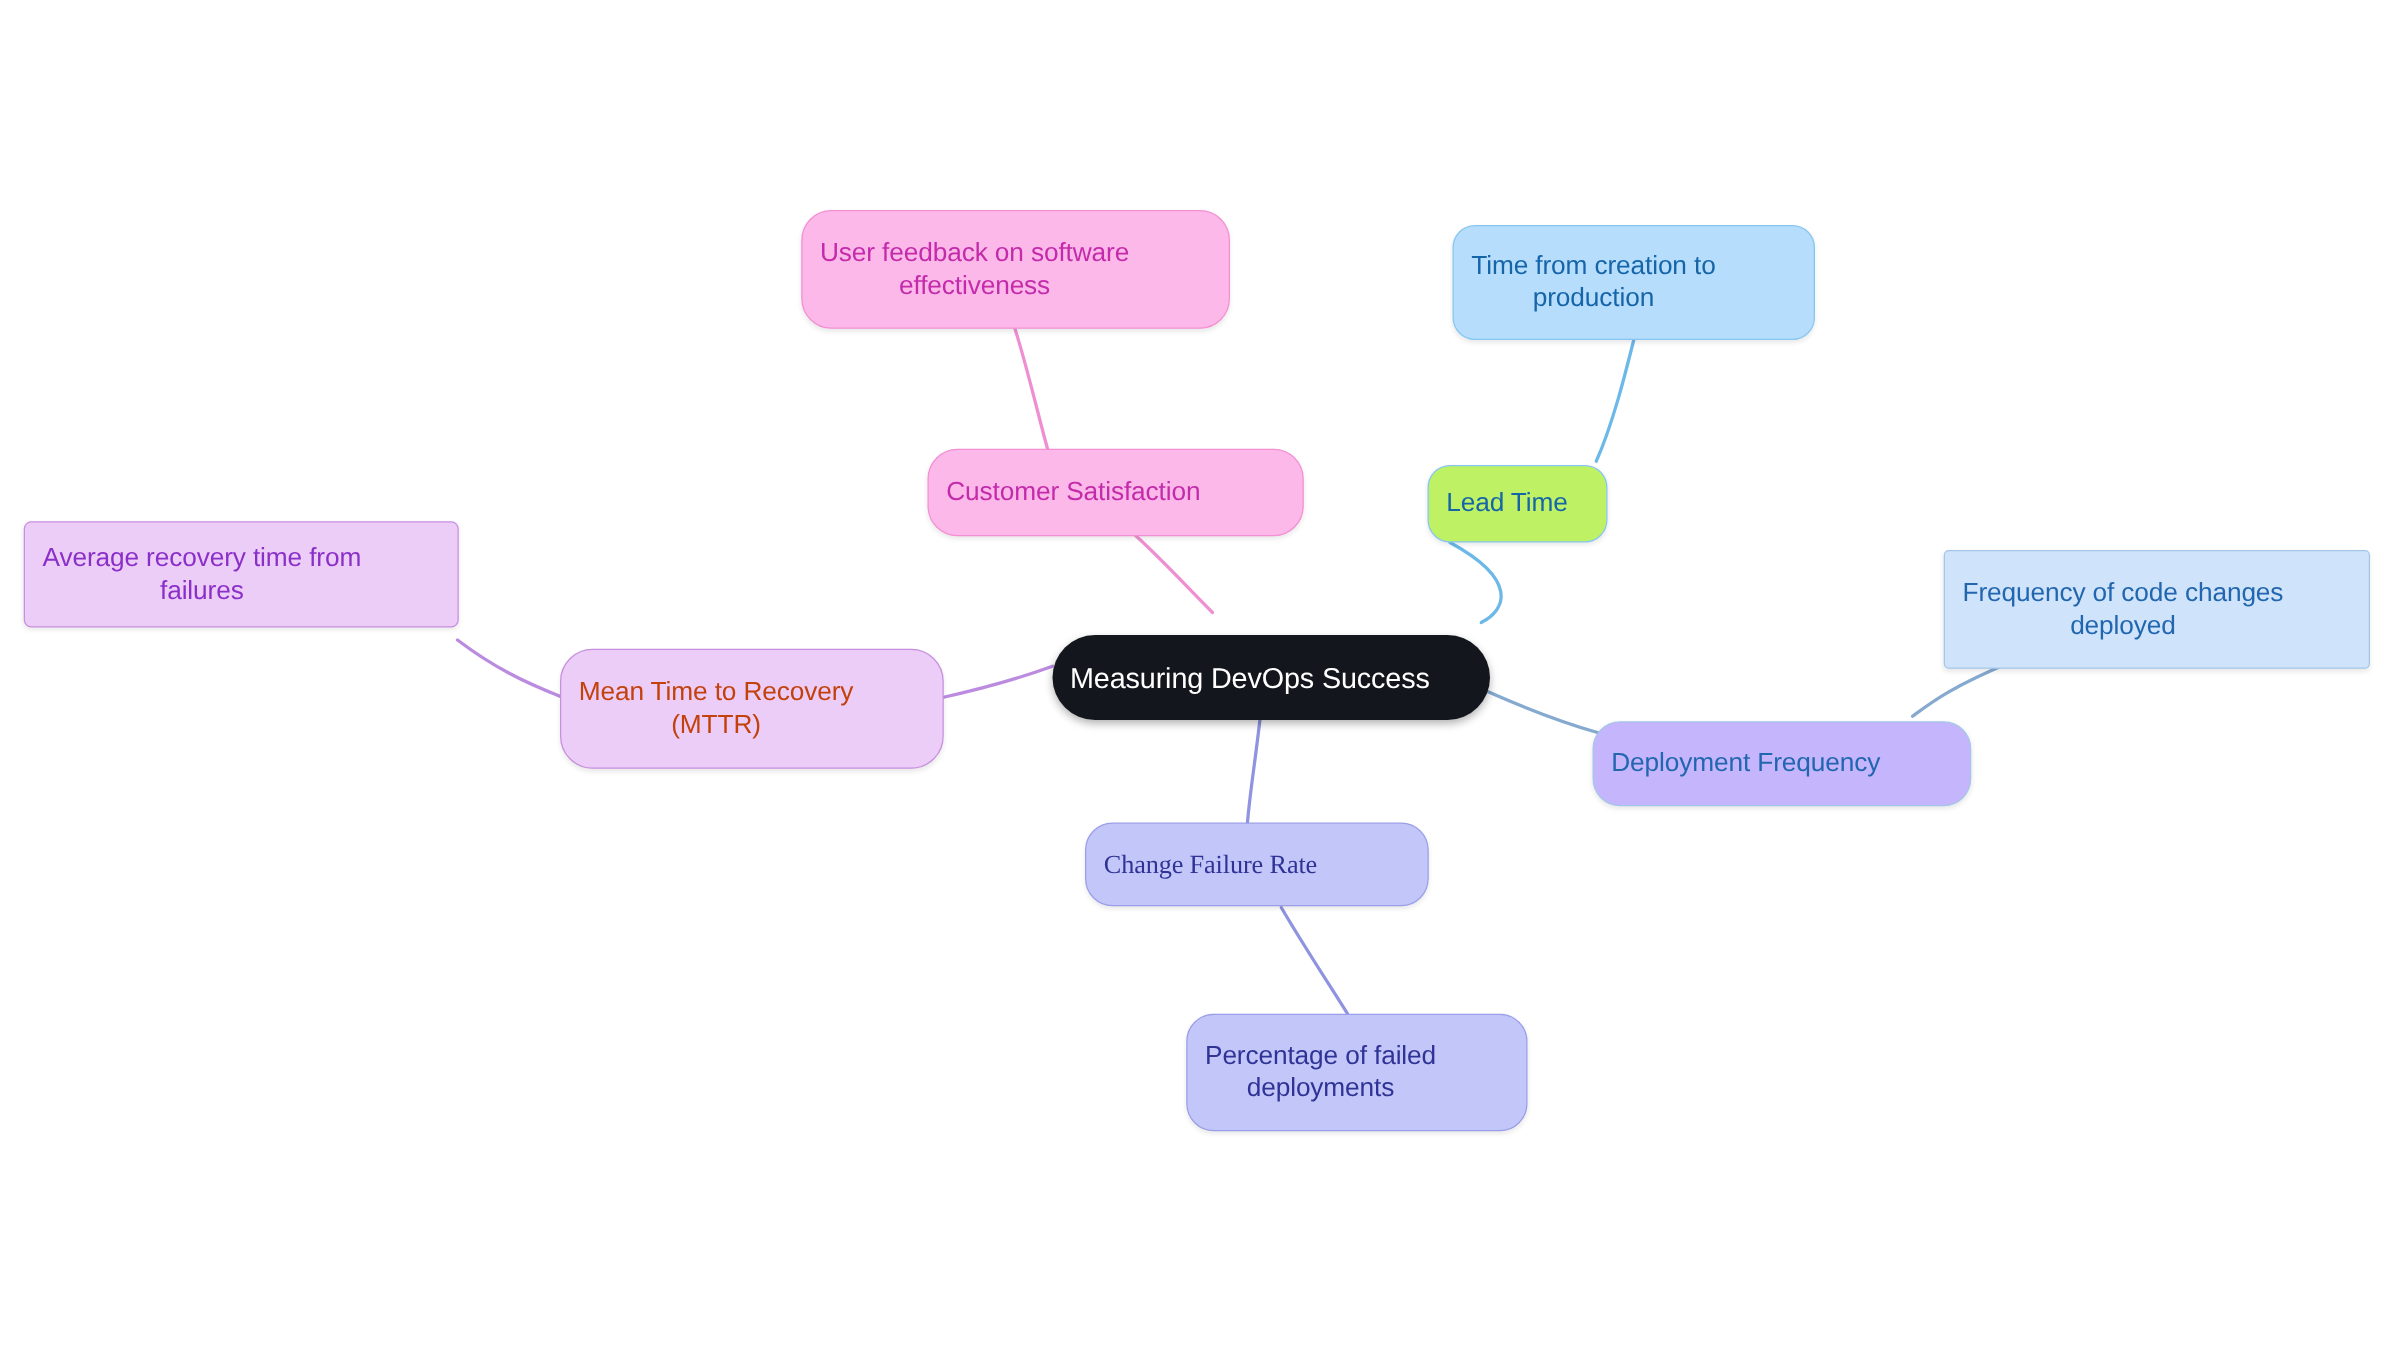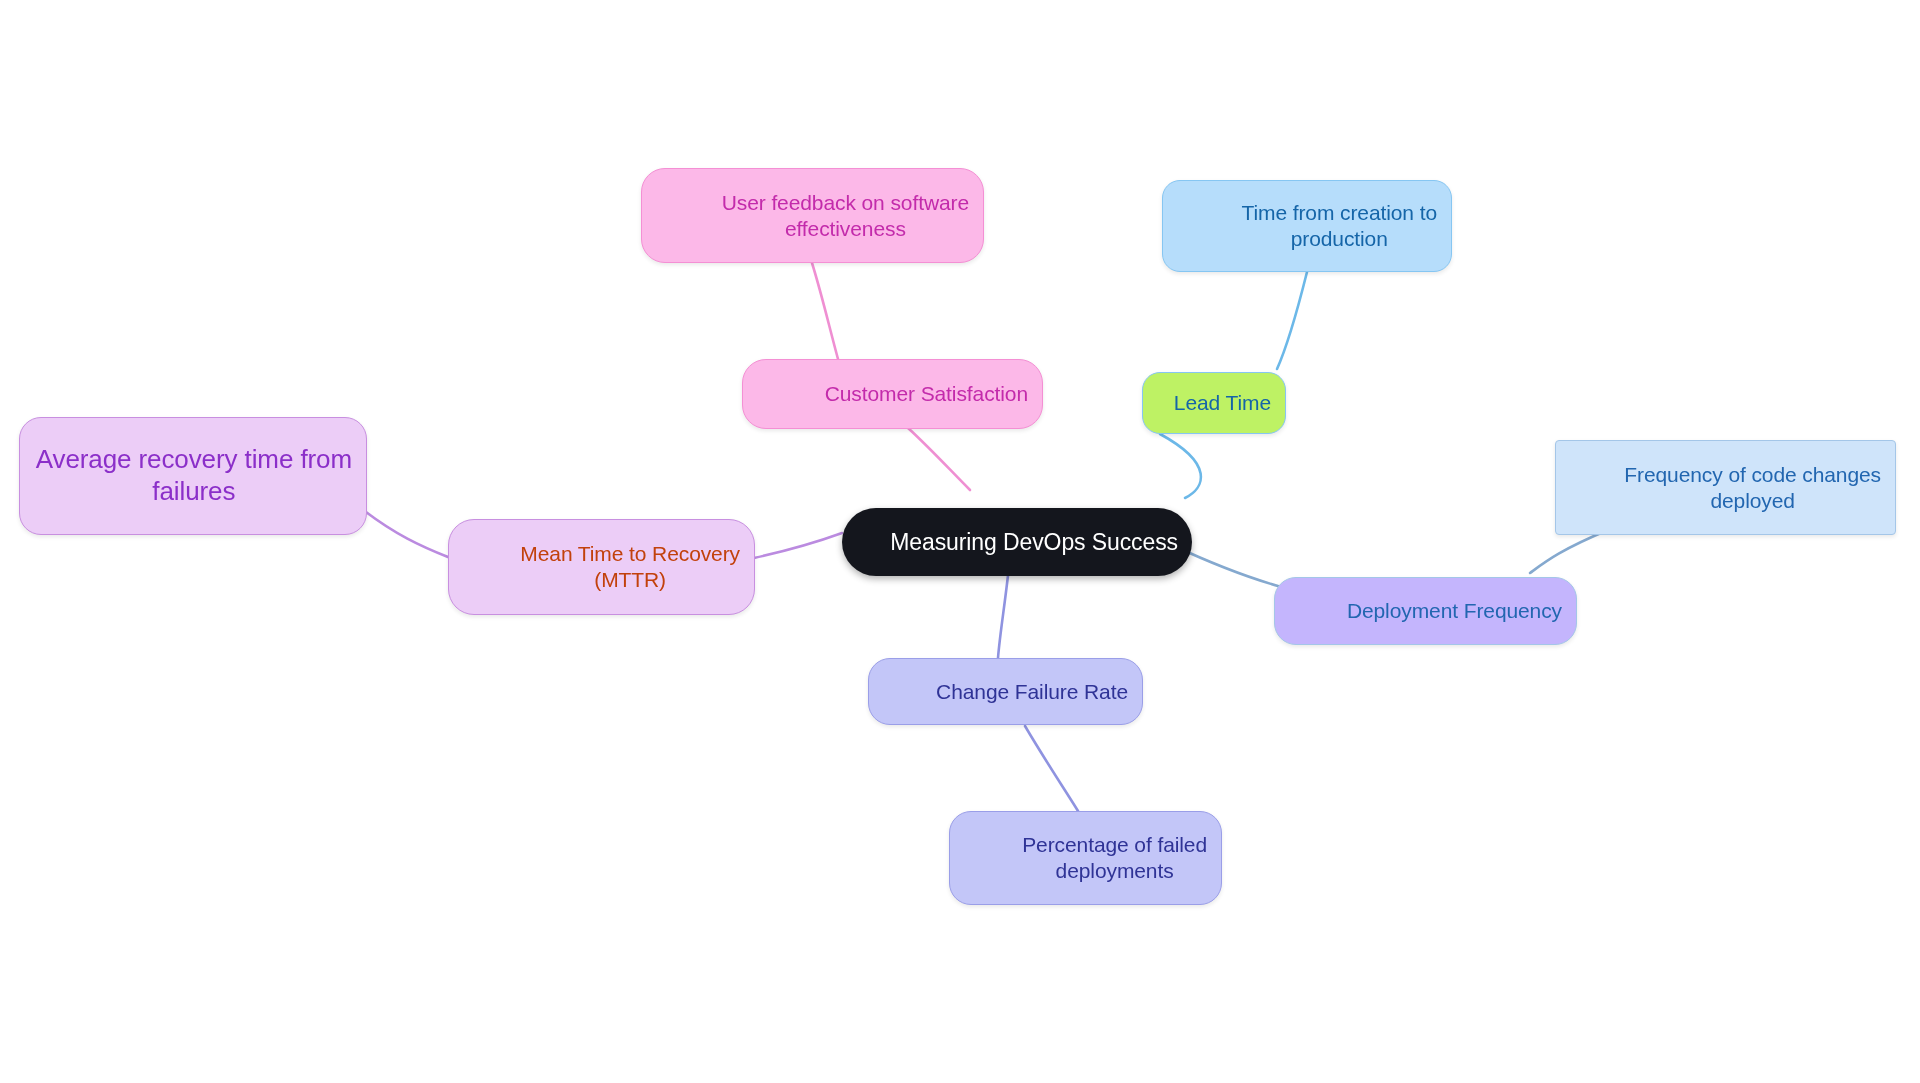--- a/index.html
+++ b/index.html
@@ -33,7 +33,7 @@
     box-sizing: border-box;
     display: flex;
     align-items: center;
-    justify-content: flex-end;
+    justify-content: flex-start;
     text-align: center;
     border-style: solid;
     border-width: 1.5px;

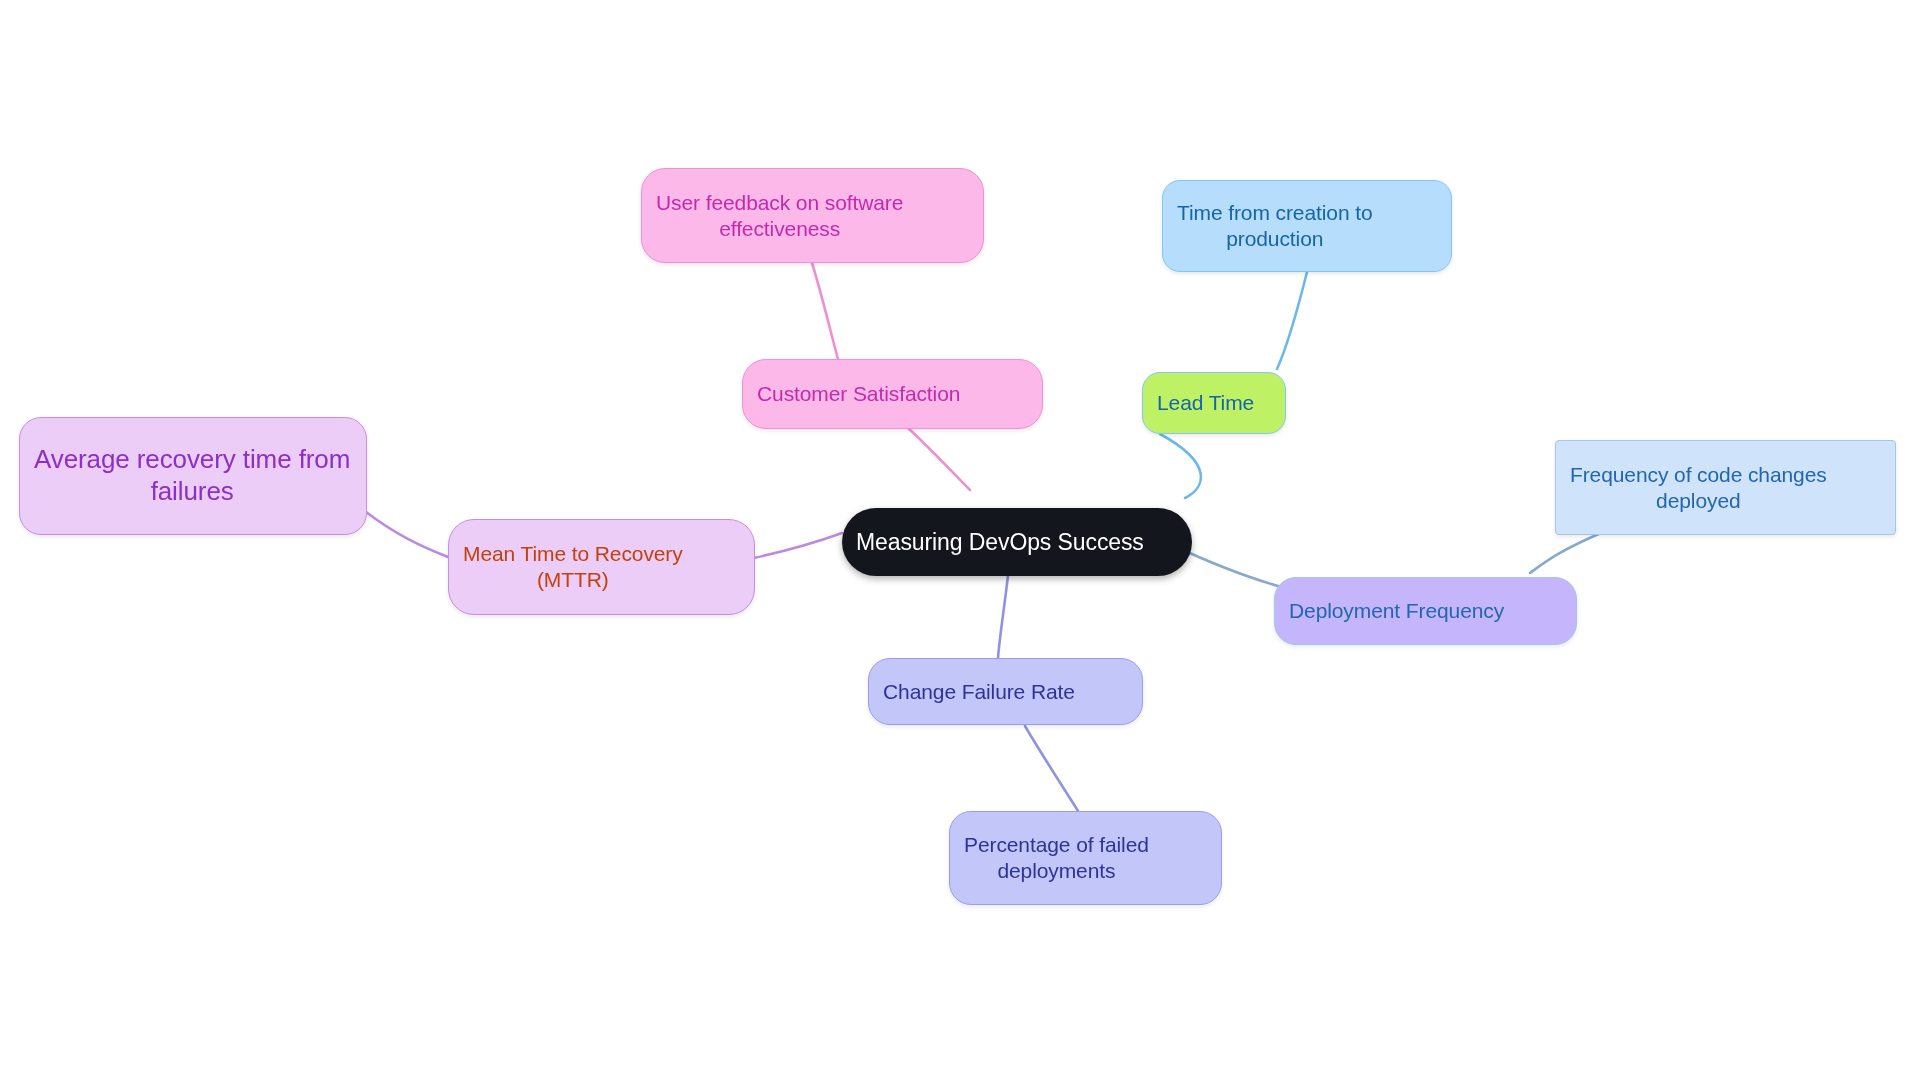--- a/index.html
+++ b/index.html
@@ -81,7 +81,7 @@
 deployments</span></div>
       <div class="node leafshadow" style="left: 448px; top: 519px; width: 307px; height: 96px; border-radius: 26px; background: rgb(236, 205, 247); border-color: rgb(200, 143, 224); color: #c2410c; font-size: 21px;"><span>Mean Time to Recovery
 (MTTR)</span></div>
-      <div class="node leafshadow" style="left: 19px; top: 417px; width: 348px; height: 118px; border-radius: 22px; background: rgb(236, 205, 247); border-color: rgb(200, 143, 224); color: rgb(139, 47, 201); font-size: 26px;"><span>Average recovery time from
+      <div class="node leafshadow" style="left: 19px; top: 417px; width: 348px; height: 85px; border-radius: 6px; background: rgb(236, 205, 247); border-color: rgb(200, 143, 224); color: rgb(139, 47, 201); font-size: 21px;"><span>Average recovery time from
 failures</span></div>
       <div class="node leafshadow" style="left: 710px; top: 359px; width: 301px; height: 70px; border-radius: 24px; background: rgb(252, 184, 232); border-color: rgb(244, 143, 212); color: rgb(195, 43, 171); font-size: 21px; margin-left: 32px;"><span>Customer Satisfaction</span></div>
       <div class="node leafshadow" style="left: 641px; top: 168px; width: 343px; height: 95px; border-radius: 24px; background: rgb(252, 184, 232); border-color: rgb(244, 143, 212); color: rgb(195, 43, 171); font-size: 21px;"><span>User feedback on software

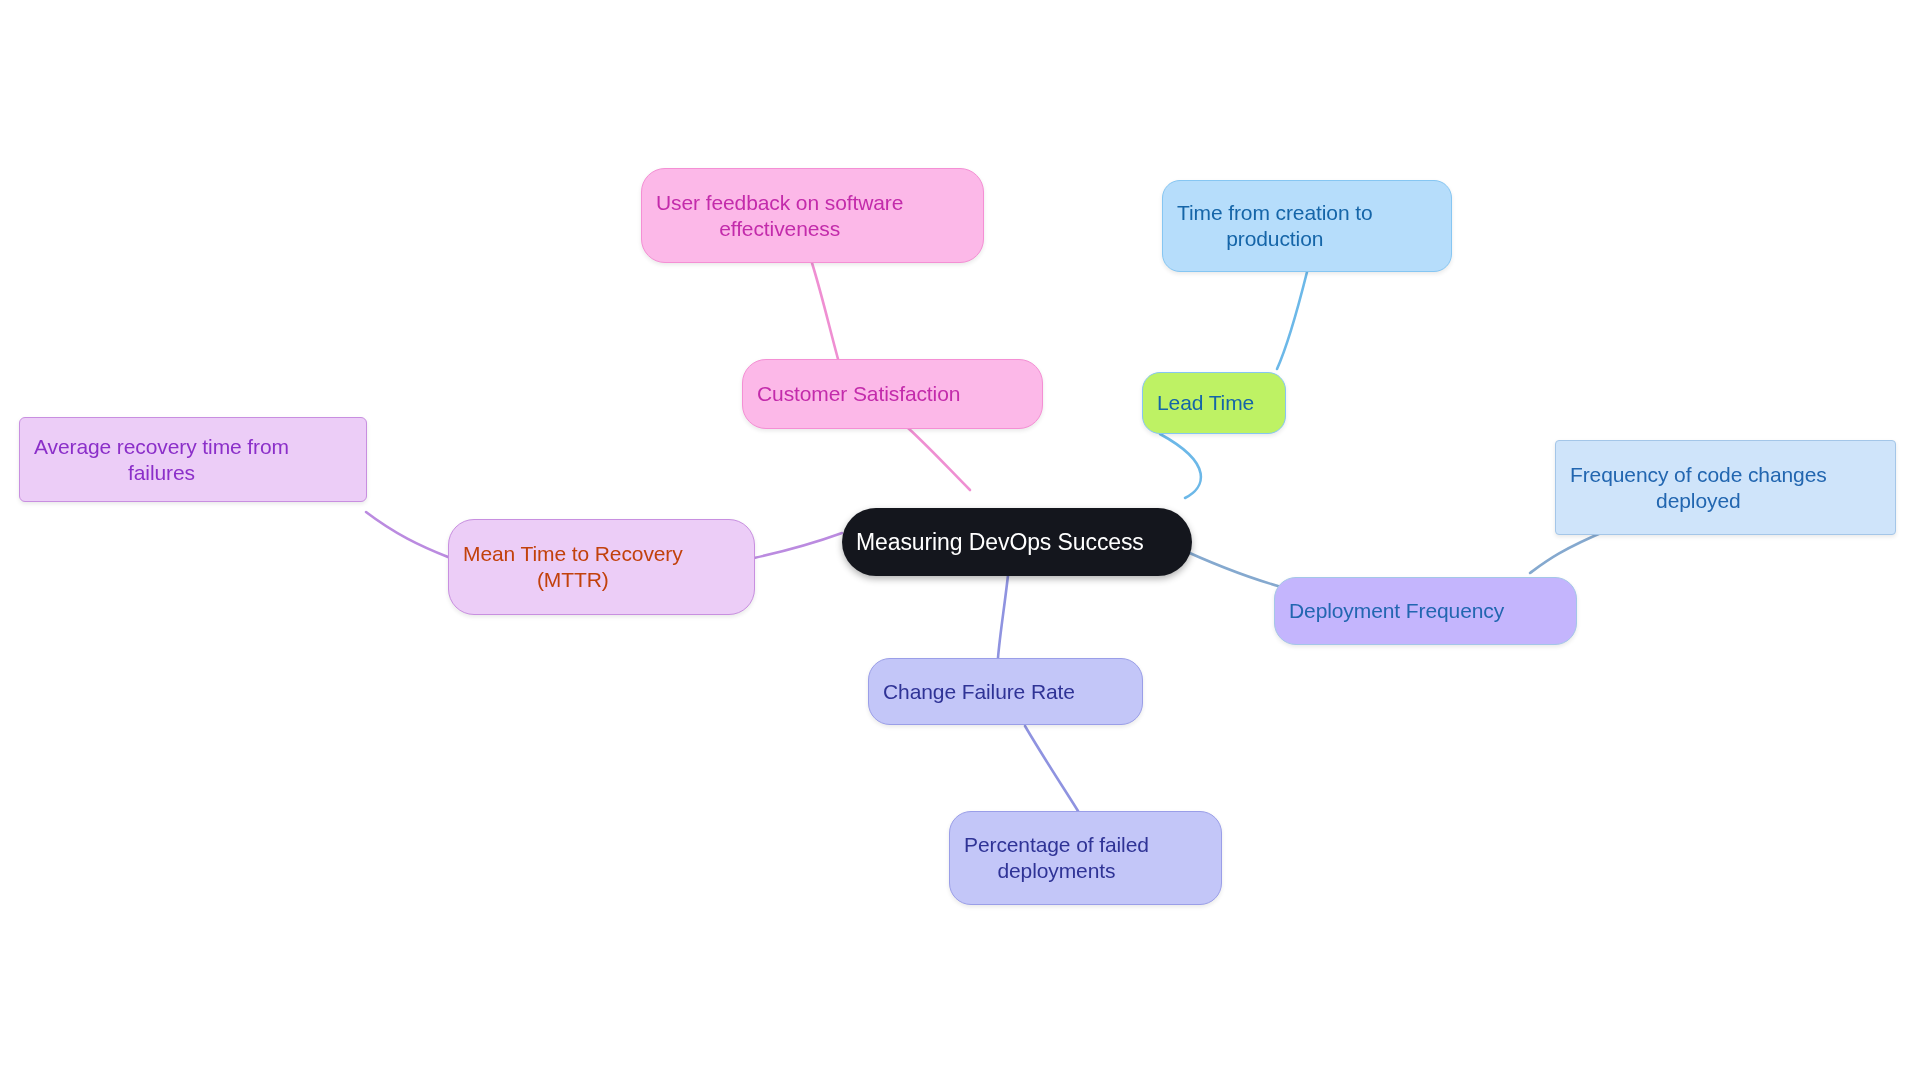--- a/index.html
+++ b/index.html
@@ -76,7 +76,7 @@
       <div class="node leafshadow" style="left: 1274px; top: 577px; width: 303px; height: 68px; border-radius: 22px; background: #c4b5fd; border-color: rgb(164, 198, 232); color: rgb(34, 102, 176); font-size: 21px;"><span>Deployment Frequency</span></div>
       <div class="node leafshadow" style="left: 1555px; top: 440px; width: 341px; height: 95px; border-radius: 4px; background: rgb(207, 228, 250); border-color: rgb(164, 198, 232); color: rgb(34, 102, 176); font-size: 21px;"><span>Frequency of code changes
 deployed</span></div>
-      <div class="node leafshadow" style="left: 868px; top: 658px; width: 275px; height: 67px; border-radius: 22px; background: rgb(195, 198, 248); border-color: rgb(154, 158, 232); color: rgb(47, 51, 150); font-size: 21px;"><span>Change Failure Rate</span></div>
+      <div class="node leafshadow" style="left: 868px; top: 658px; width: 275px; height: 67px; border-radius: 22px; background: rgb(195, 198, 248); border-color: rgb(154, 158, 232); color: rgb(47, 51, 150); font-size: 21px; font-family: Liberation Serif, serif;"><span>Change Failure Rate</span></div>
       <div class="node leafshadow" style="left: 949px; top: 811px; width: 273px; height: 94px; border-radius: 22px; background: rgb(195, 198, 248); border-color: rgb(154, 158, 232); color: rgb(47, 51, 150); font-size: 21px;"><span>Percentage of failed
 deployments</span></div>
       <div class="node leafshadow" style="left: 448px; top: 519px; width: 307px; height: 96px; border-radius: 26px; background: rgb(236, 205, 247); border-color: rgb(200, 143, 224); color: #c2410c; font-size: 21px;"><span>Mean Time to Recovery

